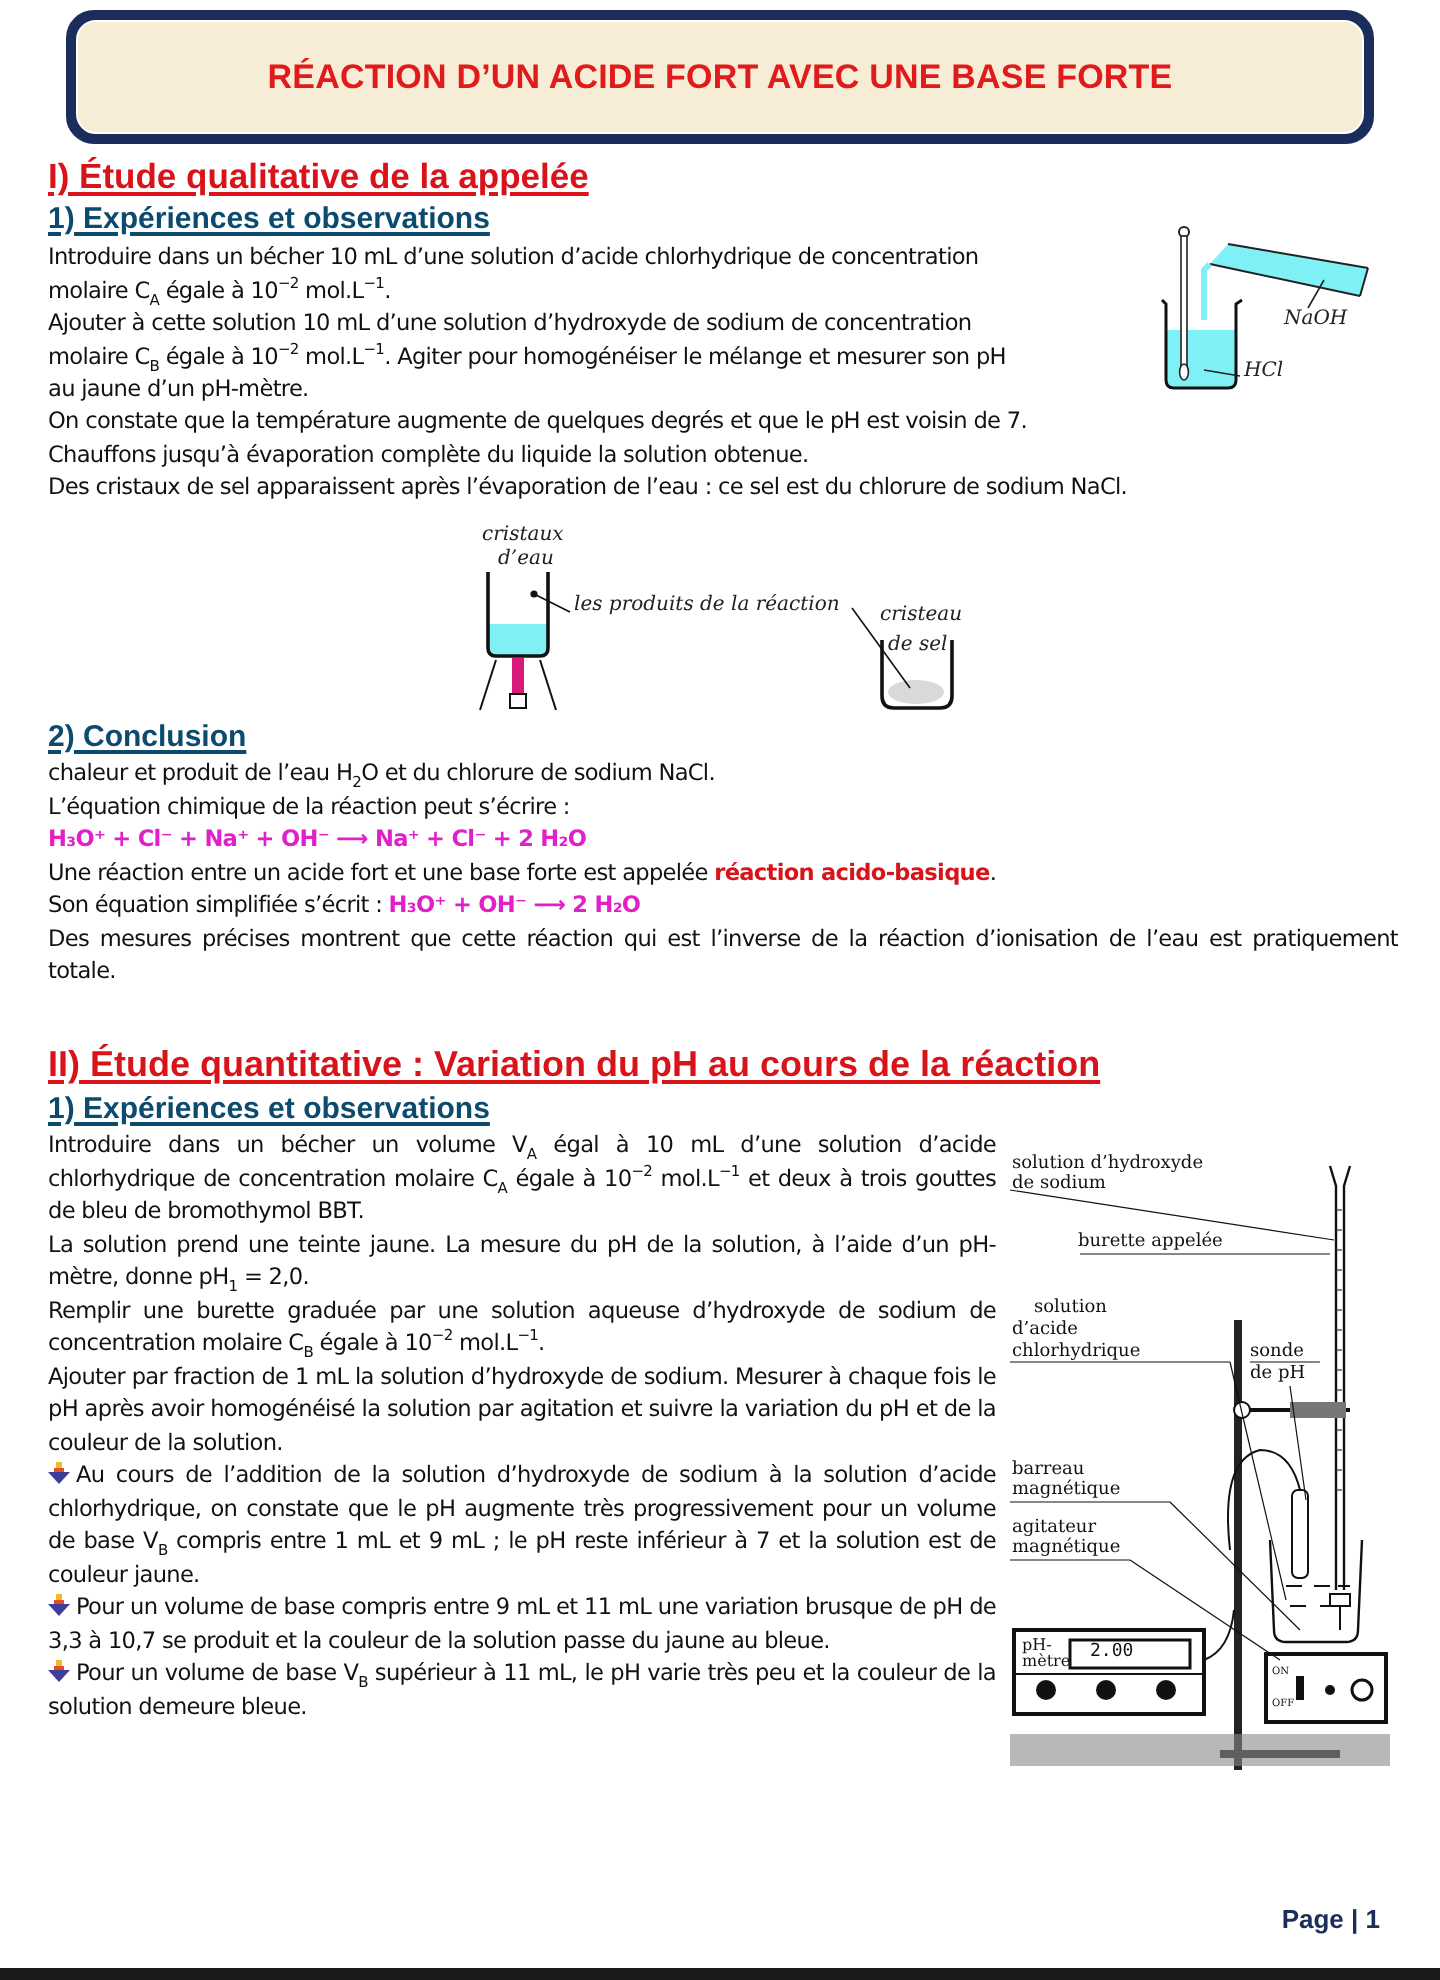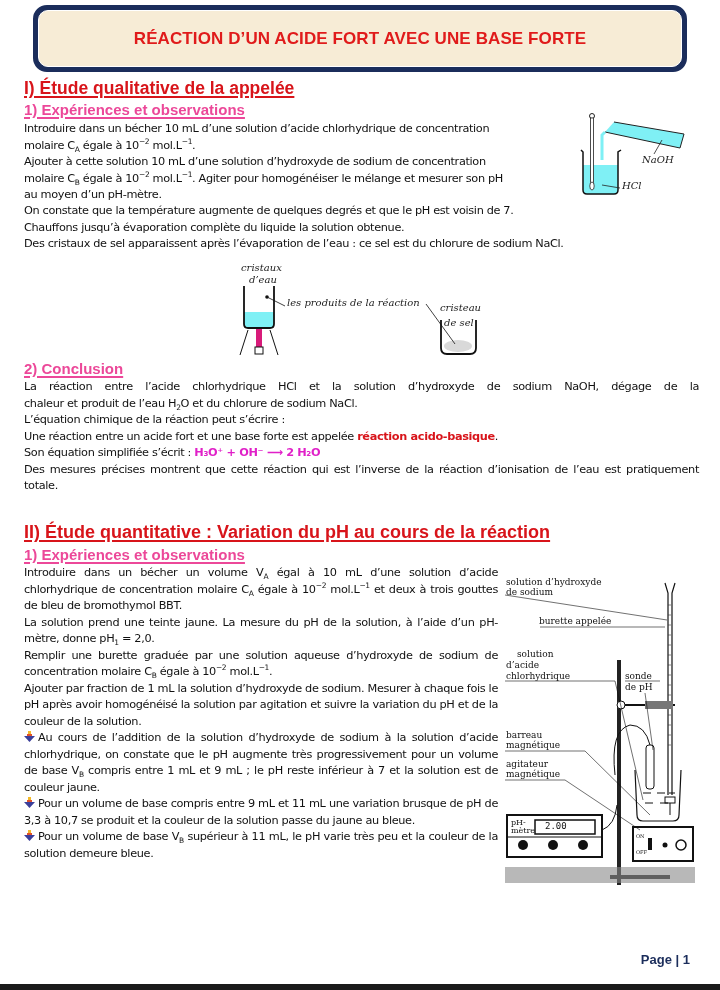--- a/index.html
+++ b/index.html
@@ -27,7 +27,7 @@
     font-family: "Liberation Sans", sans-serif;
   }
   .h2 {
-    position: absolute; left: 24px; font-weight: bold; color: #ec4899;
+    position: absolute; left: 24px; font-weight: bold; color: #0c4a6e;
     text-decoration: underline; text-decoration-thickness: 1.5px; text-underline-offset: 2px;
     font-size: 15px; font-family: "Liberation Sans", sans-serif;
   }

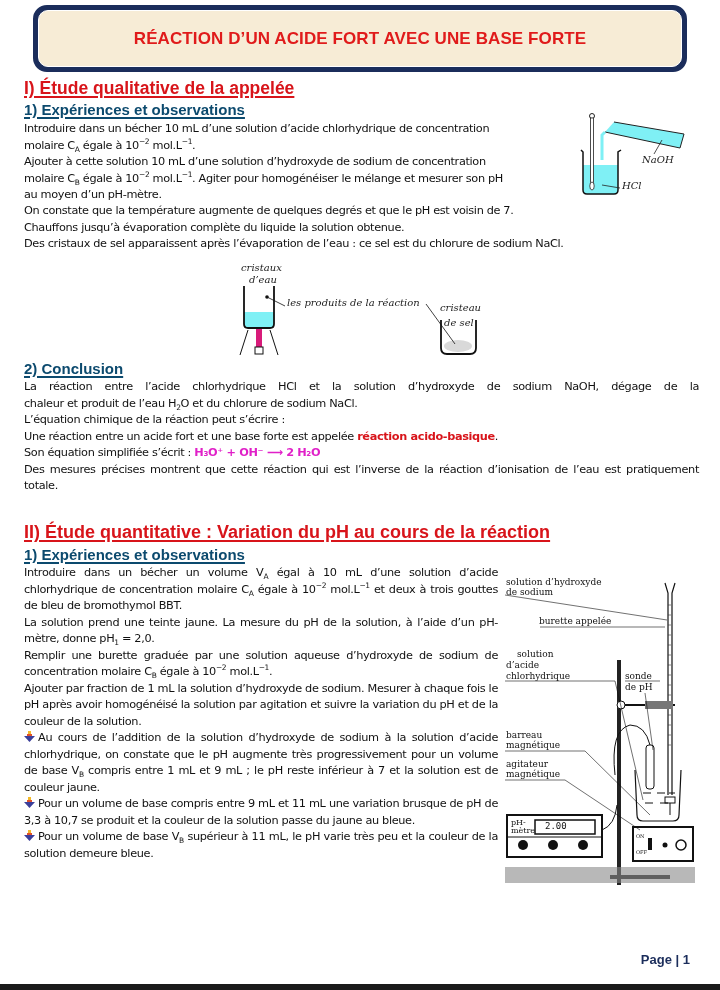--- a/index.html
+++ b/index.html
@@ -73,7 +73,7 @@
   <p><span>molaire C</span><sub>A</sub><span> égale à 10</span><sup>−2</sup><span> mol.L</span><sup>−1</sup><span>.</span></p>
   <p>Ajouter à cette solution 10 mL d’une solution d’hydroxyde de sodium de concentration</p>
   <p><span>molaire C</span><sub>B</sub><span> égale à 10</span><sup>−2</sup><span> mol.L</span><sup>−1</sup><span>. Agiter pour homogénéiser le mélange et mesurer son pH</span></p>
-  <p>au moyen d’un pH-mètre.</p>
+  <p>au jaune d’un pH-mètre.</p>
 </div>
 <div class="para" style="top:203px; width:680px;">
   <p>On constate que la température augmente de quelques degrés et que le pH est voisin de 7.</p>

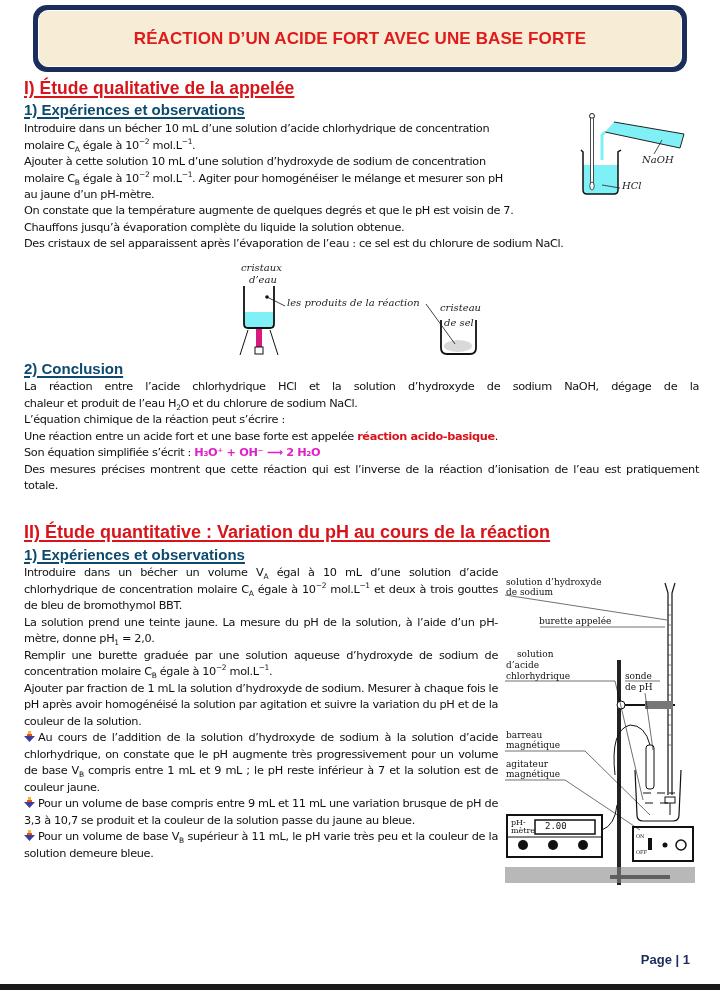--- a/index.html
+++ b/index.html
@@ -129,7 +129,6 @@
 
 <div class="h2" style="top:360px;">2) Conclusion</div>
 <div class="para justify" style="top:379px; width:675px;">
-  <p style="text-align:justify; text-align-last:justify;">La réaction entre l’acide chlorhydrique HCl et la solution d’hydroxyde de sodium NaOH, dégage de la</p>
   <p><span>chaleur et produit de l’eau H</span><sub>2</sub><span>O et du chlorure de sodium NaCl.</span></p>
   <p>L’équation chimique de la réaction peut s’écrire :</p>
   <p><span>Une réaction entre un acide fort et une base forte est appelée </span><span class="red-b">réaction acido-basique</span><span>.</span></p>

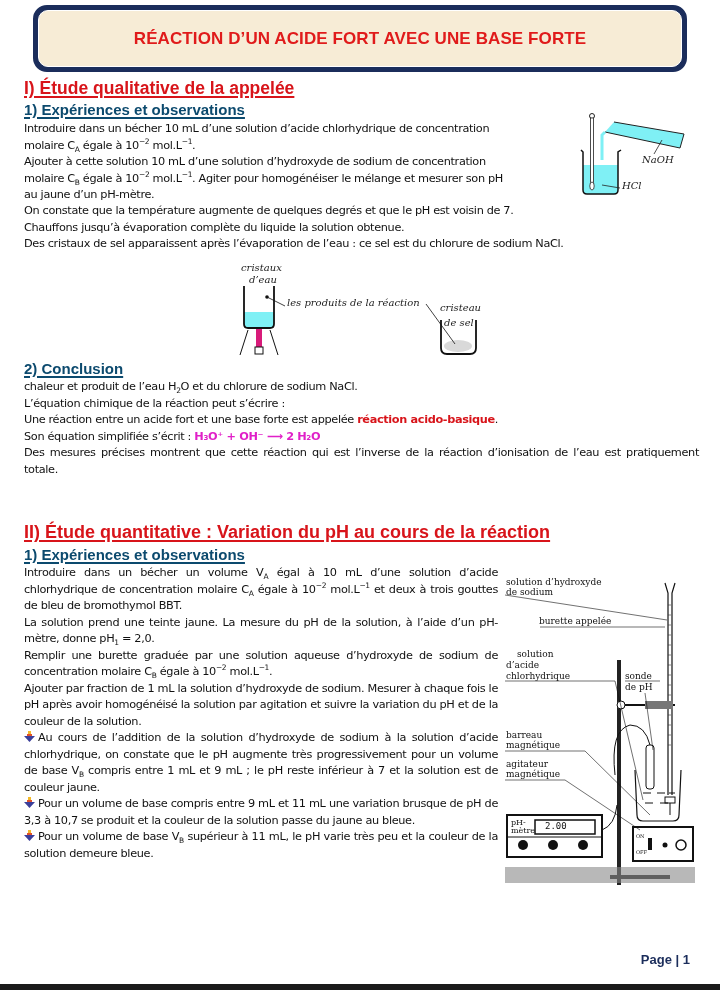--- a/index.html
+++ b/index.html
@@ -131,6 +131,7 @@
 <div class="para justify" style="top:379px; width:675px;">
   <p><span>chaleur et produit de l’eau H</span><sub>2</sub><span>O et du chlorure de sodium NaCl.</span></p>
   <p>L’équation chimique de la réaction peut s’écrire :</p>
+  <p class="eq">H₃O⁺ + Cl⁻ + Na⁺ + OH⁻ ⟶ Na⁺ + Cl⁻ + 2 H₂O</p>
   <p><span>Une réaction entre un acide fort et une base forte est appelée </span><span class="red-b">réaction acido-basique</span><span>.</span></p>
   <p><span>Son équation simplifiée s’écrit : </span><span class="eq">H₃O⁺ + OH⁻ ⟶ 2 H₂O</span></p>
   <p>Des mesures précises montrent que cette réaction qui est l’inverse de la réaction d’ionisation de l’eau est pratiquement totale.</p>

